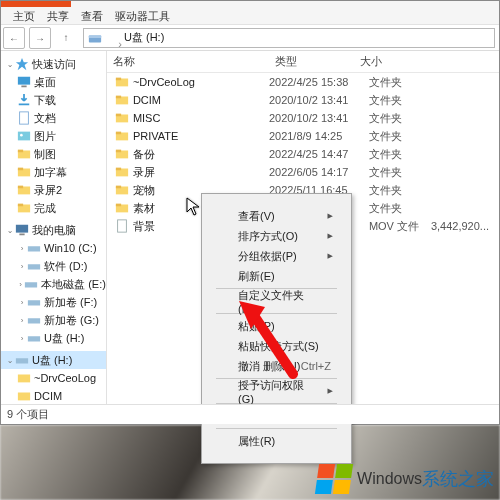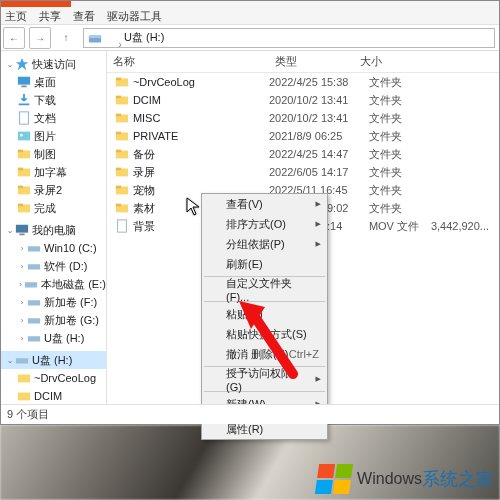--- a/index.html
+++ b/index.html
@@ -9,7 +9,7 @@
   
   .ribbon { height:6px; background:#e64c1a; position:relative; }
   .ribbon::after { content:""; position:absolute; left:70px; top:0; right:0; height:6px; background:#f5f5f5; }
-  .tabs { height:18px; background:#f5f5f5; display:flex; align-items:flex-end; padding-left:4px; gap:12px; font-size:11px; color:#333; border-bottom:1px solid #e2e2e2;}
+  .tabs { height:18px; background:#f5f5f5; display:flex; align-items:flex-end; padding-left:12px; gap:12px; font-size:11px; color:#333; border-bottom:1px solid #e2e2e2;}
   
   
   .addr { height:26px; display:flex; align-items:center; background:#fff; border-bottom:1px solid #dcdcdc; }

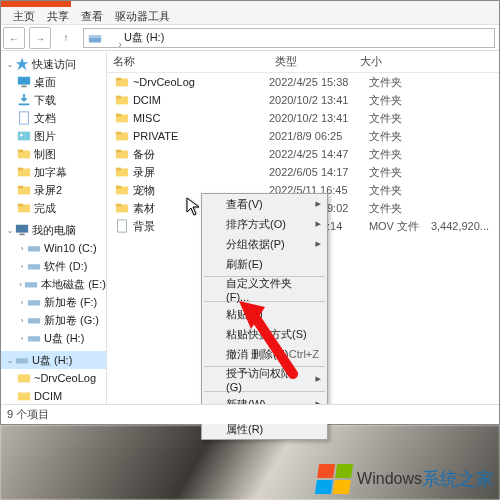--- a/index.html
+++ b/index.html
@@ -346,7 +346,7 @@
               </svg>
               <span>PRIVATE</span>
             </div>
-            <div class="cell date">2021/8/9 06:25</div>
+            <div class="cell date">2021/8/9 14:25</div>
             <div class="cell type">文件夹</div>
             <div class="cell size"></div>
           </div>

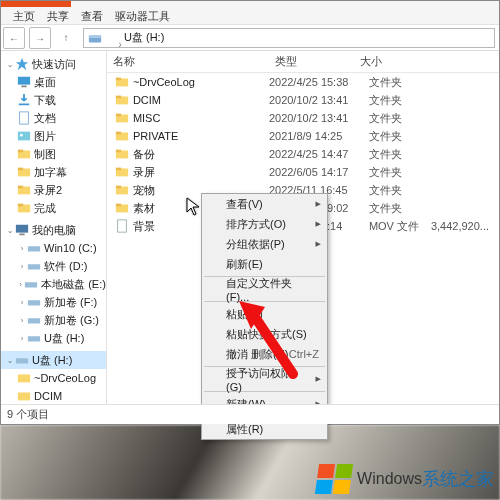--- a/index.html
+++ b/index.html
@@ -52,7 +52,7 @@
   .folder-icon { width:14px; height:14px; margin-right:4px; }
   
   
-  .ctx { position:absolute; left:200px; top:192px; width:127px; background:#f0f0f0; border:1px solid #a5a5a5; box-shadow:2px 2px 4px rgba(0,0,0,.25); padding:0; font-size:11px; }
+  .ctx { position:absolute; left:200px; top:192px; width:151px; background:#f0f0f0; border:1px solid #a5a5a5; box-shadow:2px 2px 4px rgba(0,0,0,.25); padding:12px; font-size:11px; }
   .ctx-item { height:20px; display:flex; align-items:center; padding:0 20px 0 24px; position:relative; }
   .ctx-item.submenu::after { content:"▶"; position:absolute; right:6px; font-size:7px; color:#555; }
   .ctx-sep { height:1px; margin:2px 2px; background:#c8c8c8; }

